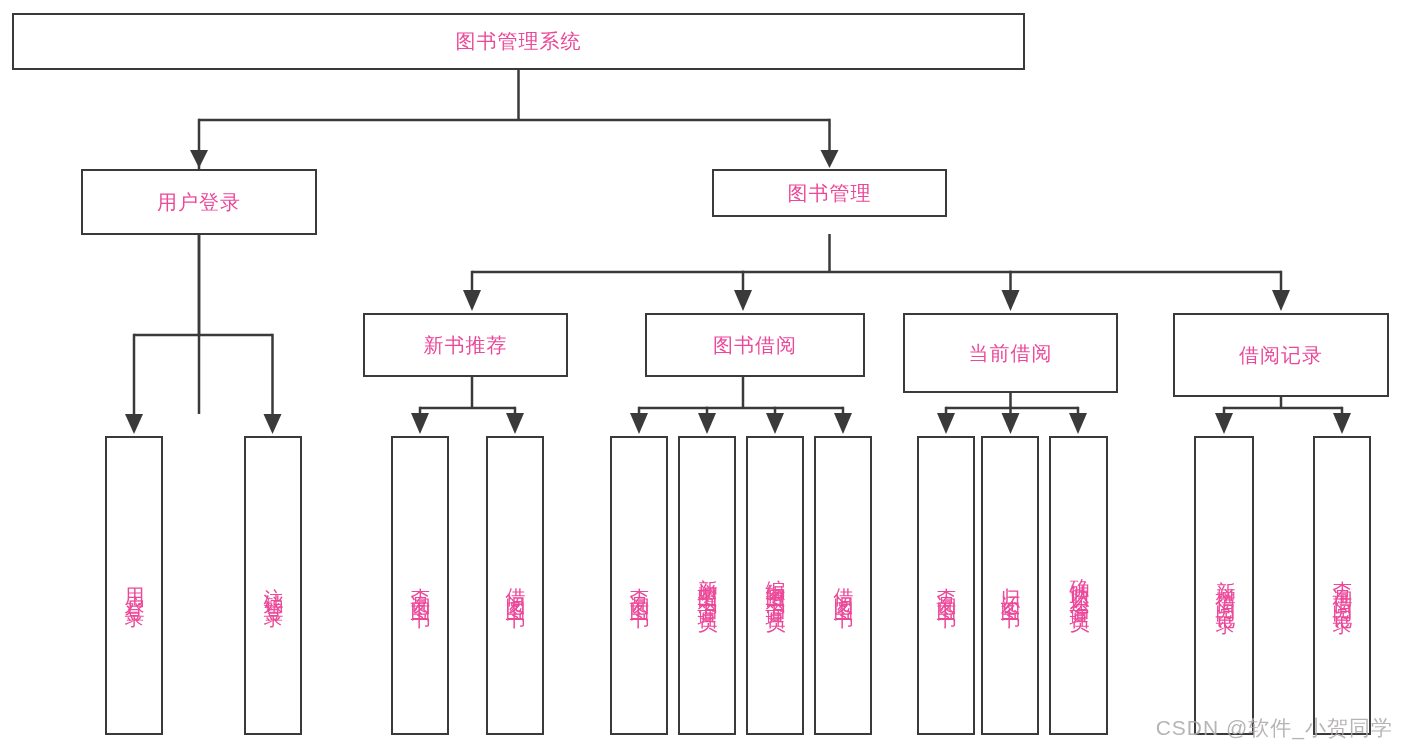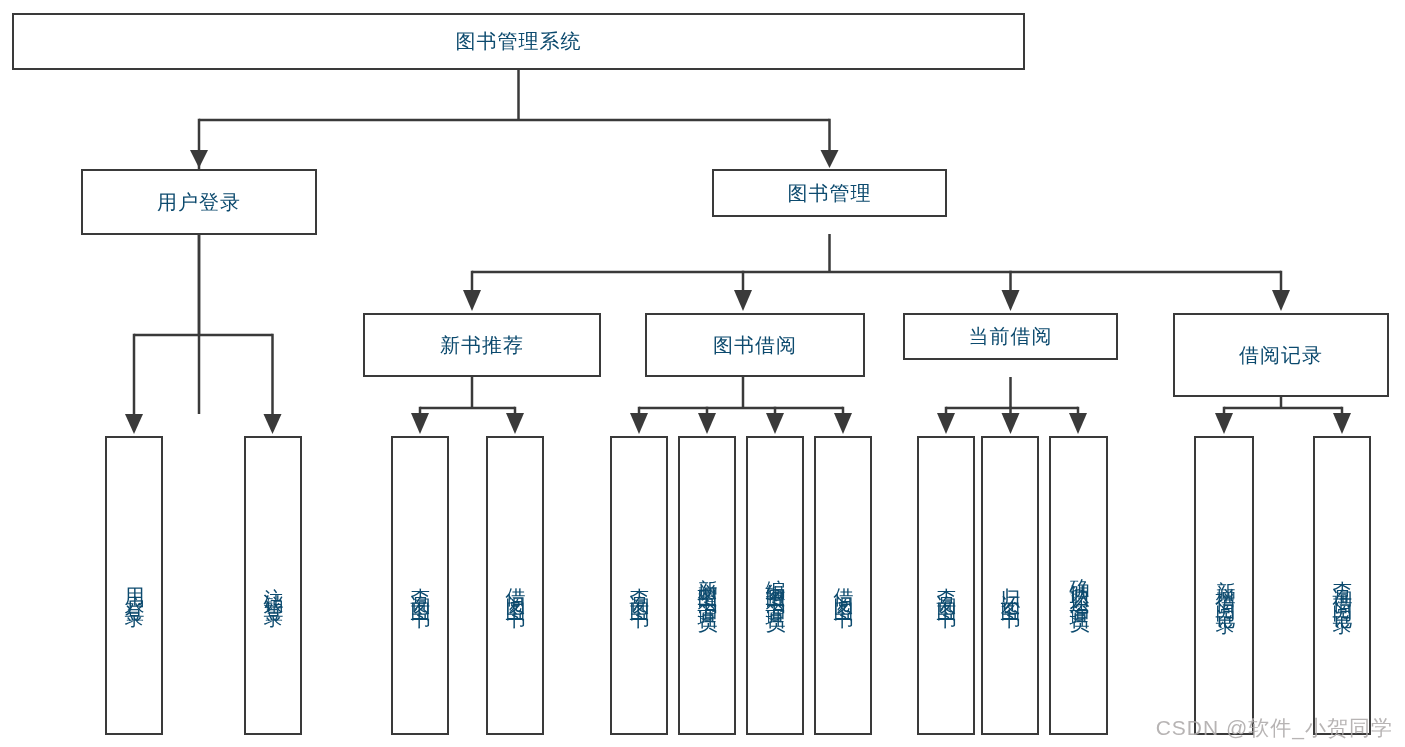--- a/index.html
+++ b/index.html
@@ -29,7 +29,7 @@
     box-sizing: border-box;
     border: 2.5px solid #3a3a3a;
     background: #ffffff;
-    color: #0c4a6e;
+    color: #ec4899;
     z-index: 2;
   }
   .hbox {

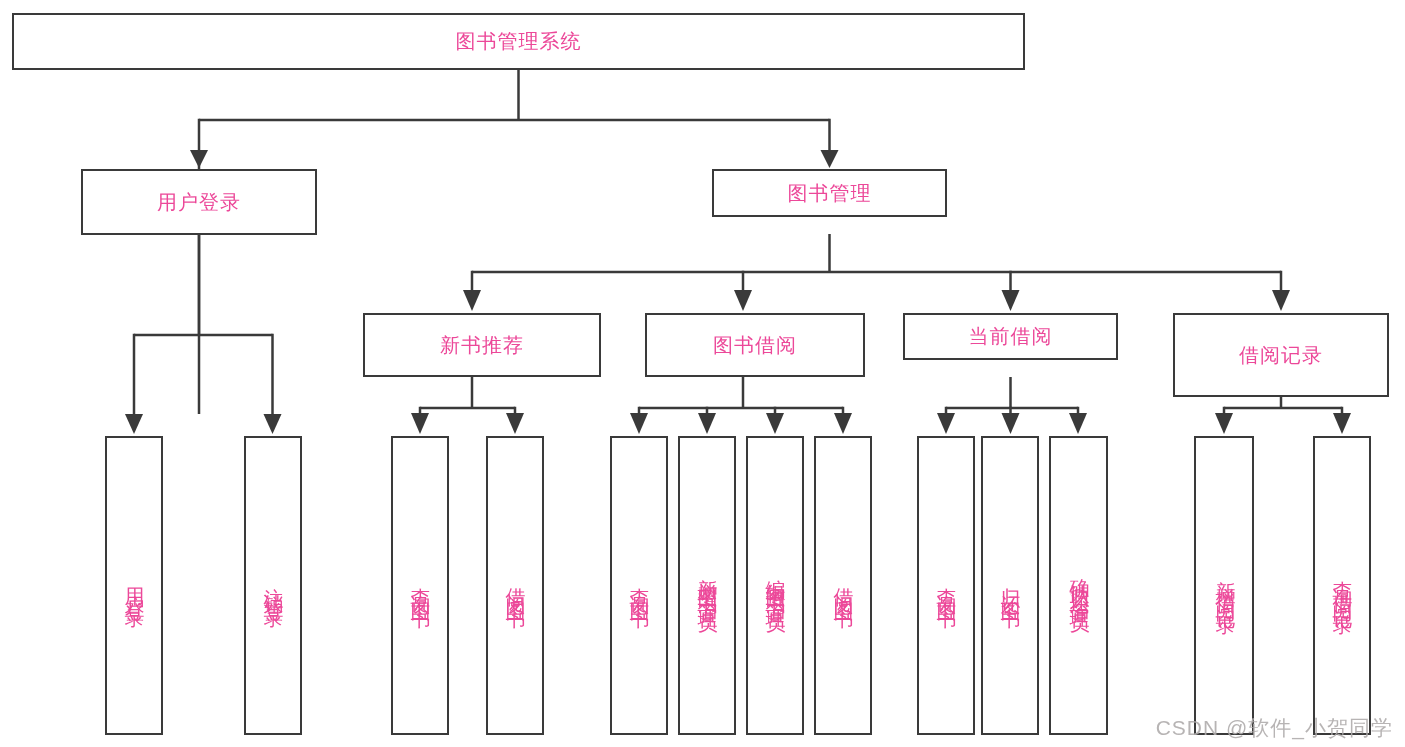--- a/index.html
+++ b/index.html
@@ -134,7 +134,7 @@
   <div class="node hbox" style="left:81px; top:169px; width:236px; height:66px;">用户登录</div>
   <div class="node hbox" style="left:712px; top:169px; width:235px; height:48px;">图书管理</div>
 
-  <div class="node hbox" style="left:363px; top:313px; width:238px; height:64px;">新书推荐</div>
+  <div class="node hbox" style="left:363px; top:313px; width:205px; height:64px;">新书推荐</div>
   <div class="node hbox" style="left:645px; top:313px; width:220px; height:64px;">图书借阅</div>
   <div class="node hbox" style="left:903px; top:313px; width:215px; height:47px;">当前借阅</div>
   <div class="node hbox" style="left:1173px; top:313px; width:216px; height:84px;">借阅记录</div>

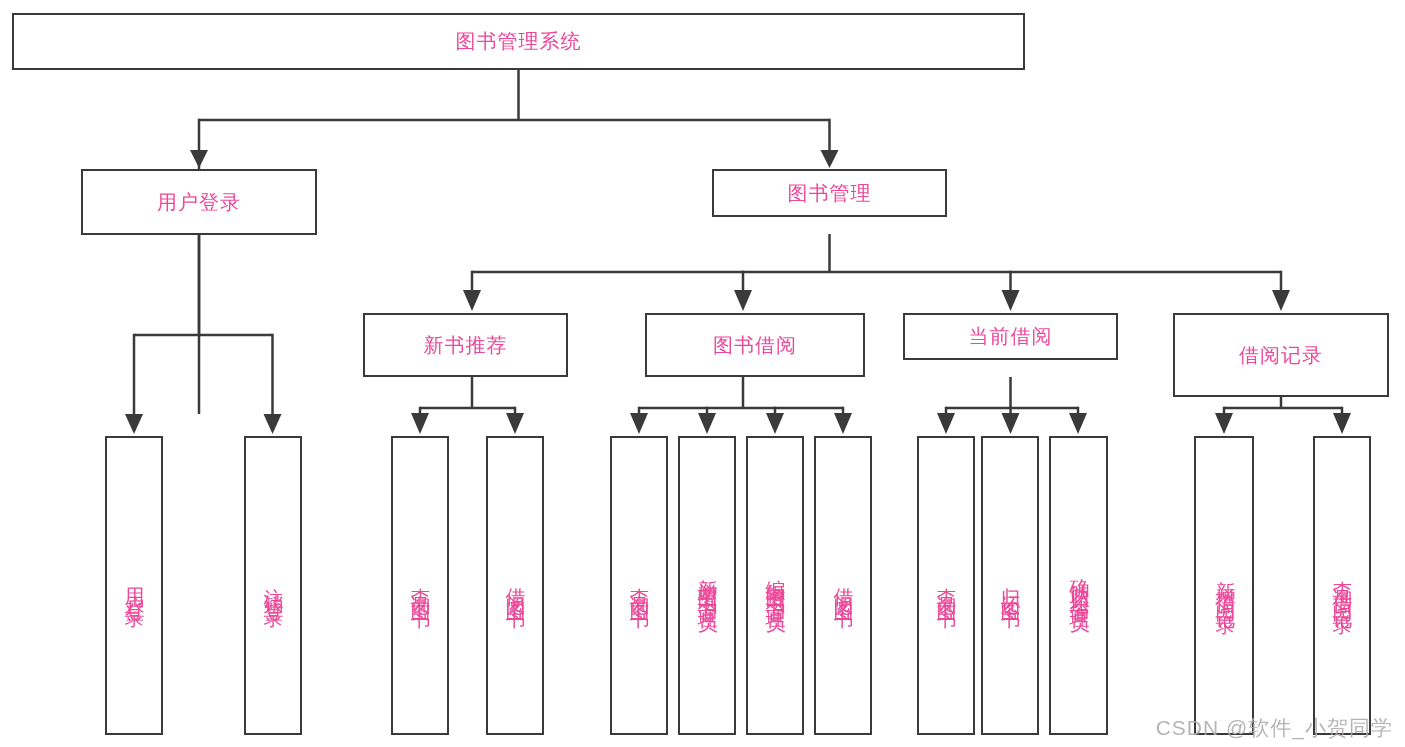--- a/index.html
+++ b/index.html
@@ -136,7 +136,7 @@
 
   <div class="node hbox" style="left:363px; top:313px; width:205px; height:64px;">新书推荐</div>
   <div class="node hbox" style="left:645px; top:313px; width:220px; height:64px;">图书借阅</div>
-  <div class="node hbox" style="left:903px; top:313px; width:215px; height:47px;">当前借阅</div>
+  <div class="node hbox" style="left:903px; top:313px; width:215px; height:80px;">当前借阅</div>
   <div class="node hbox" style="left:1173px; top:313px; width:216px; height:84px;">借阅记录</div>
 
   <div class="node vbox" style="left:105px;">用户登录</div>

